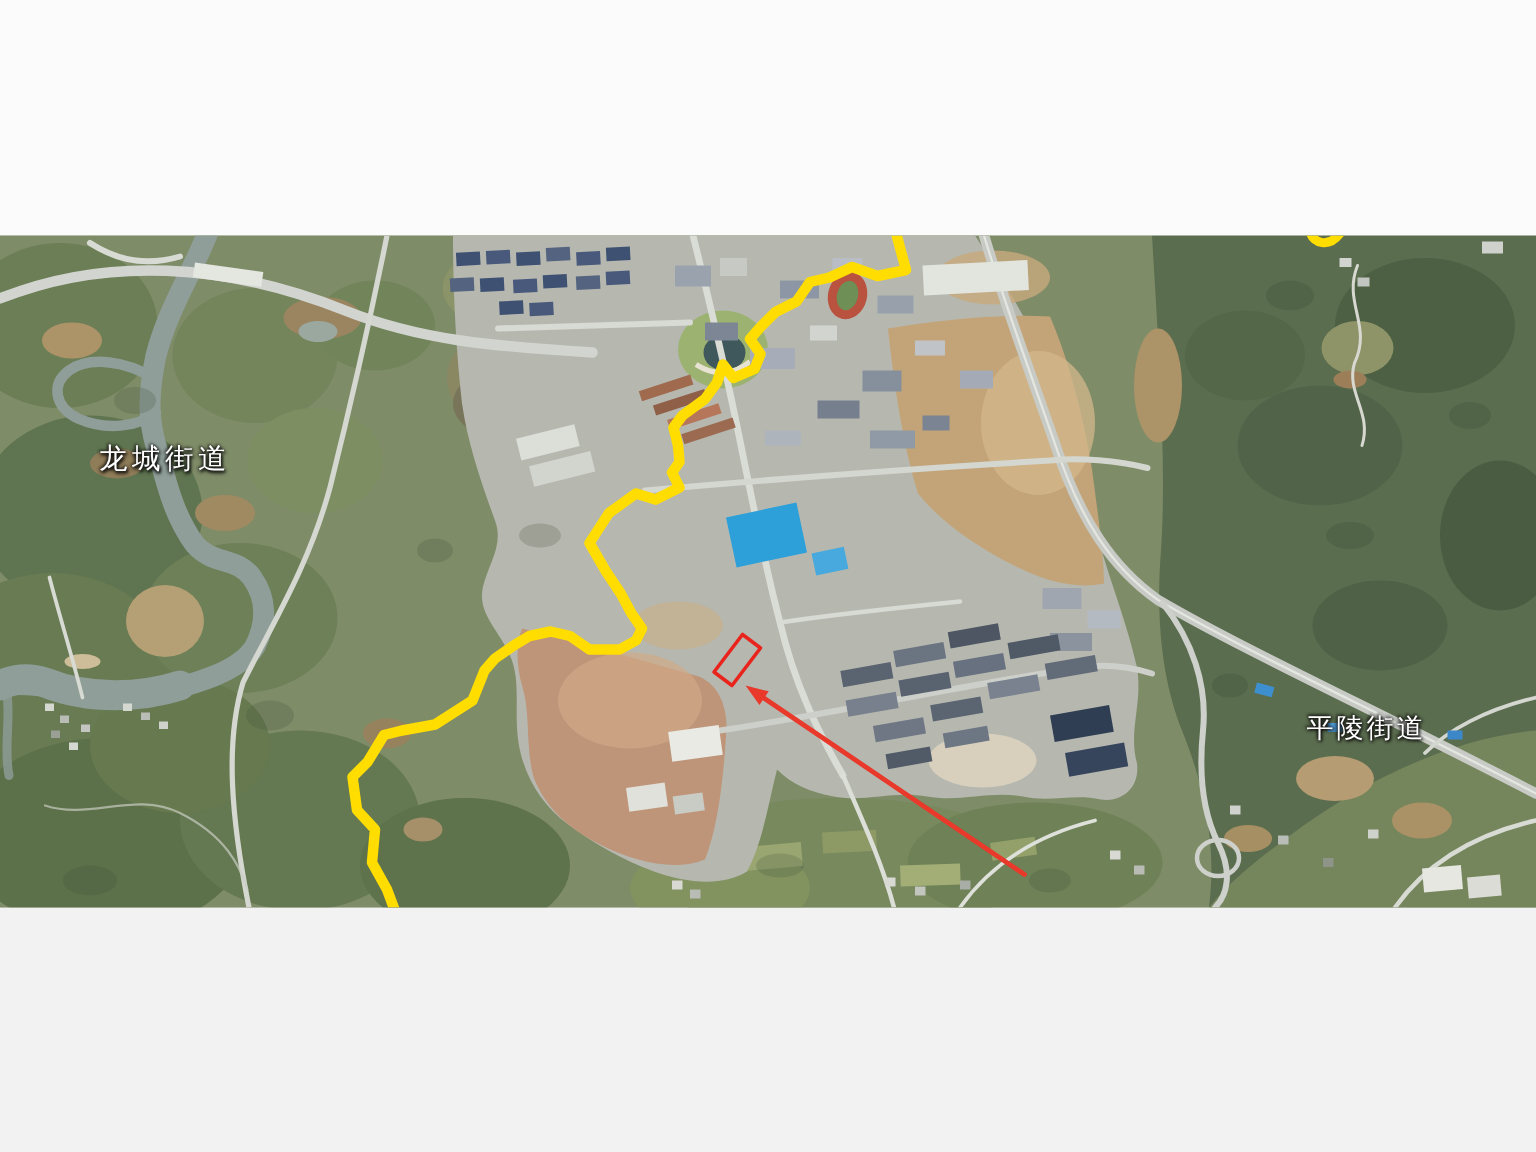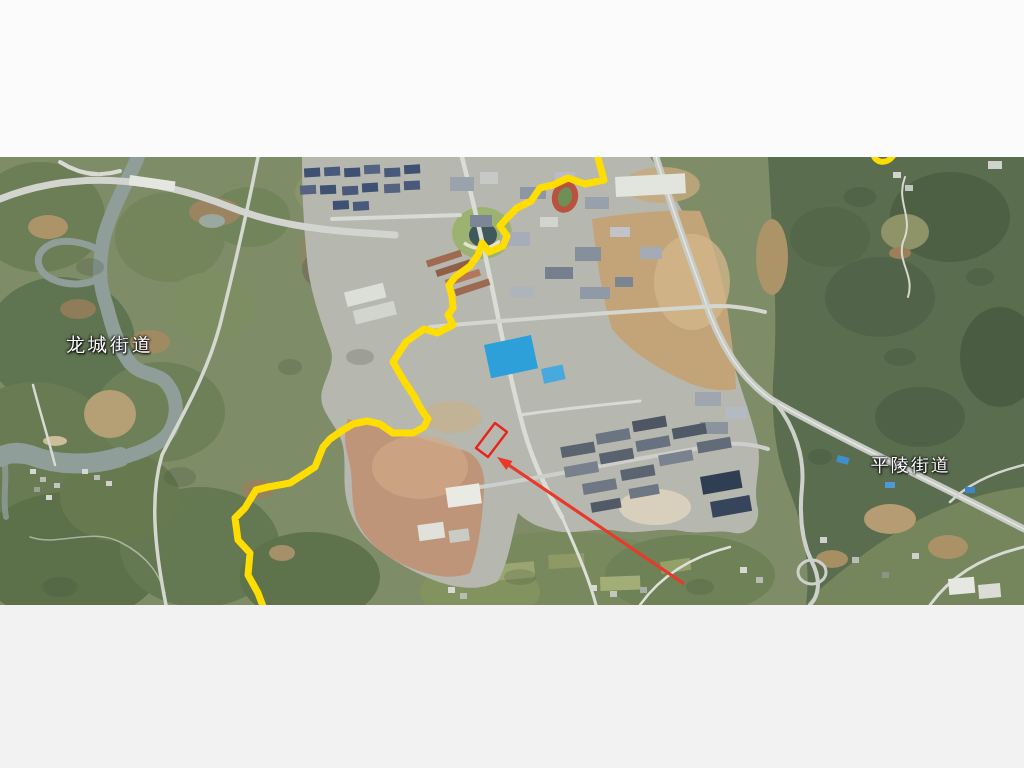--- a/index.html
+++ b/index.html
@@ -10,7 +10,7 @@
   .map-frame{position:absolute;left:0;top:157px;width:1024px;height:448px;overflow:hidden;background:#7f8c68;}
   .map-label{position:absolute;color:#ffffff;white-space:nowrap;
     text-shadow:0 0 2px #1c1c1c,1px 1px 2px rgba(0,0,0,.85),-1px -1px 2px rgba(0,0,0,.55),0 1px 3px rgba(0,0,0,.8);}
-  .map-label.longcheng{left:66px;top:293px;font-size:19px;letter-spacing:3px;margin-top:39px;}
+  .map-label.longcheng{left:66px;top:293px;font-size:19px;letter-spacing:3px;}
   .map-label.pingling{left:871px;top:453px;font-size:18px;letter-spacing:2px;}
 </style>
 </head>

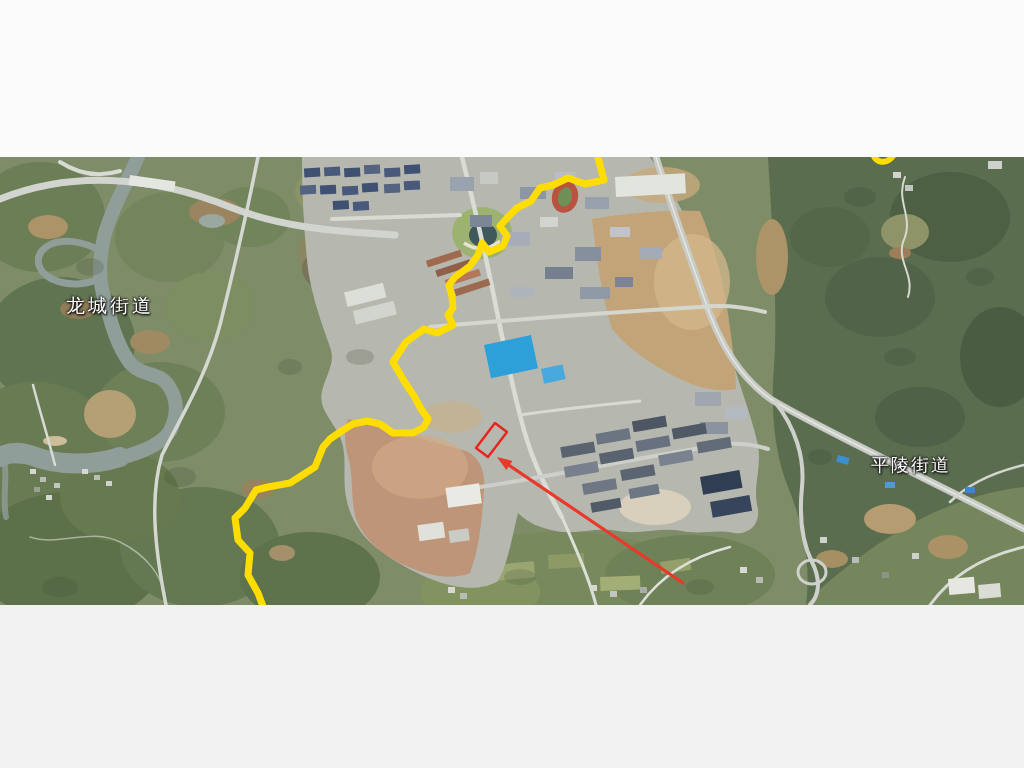--- a/index.html
+++ b/index.html
@@ -11,7 +11,7 @@
   .map-label{position:absolute;color:#ffffff;white-space:nowrap;
     text-shadow:0 0 2px #1c1c1c,1px 1px 2px rgba(0,0,0,.85),-1px -1px 2px rgba(0,0,0,.55),0 1px 3px rgba(0,0,0,.8);}
   .map-label.longcheng{left:66px;top:293px;font-size:19px;letter-spacing:3px;}
-  .map-label.pingling{left:871px;top:453px;font-size:18px;letter-spacing:2px;}
+  .map-label.pingling{left:871px;top:473px;font-size:18px;letter-spacing:2px;}
 </style>
 </head>
 <body>

